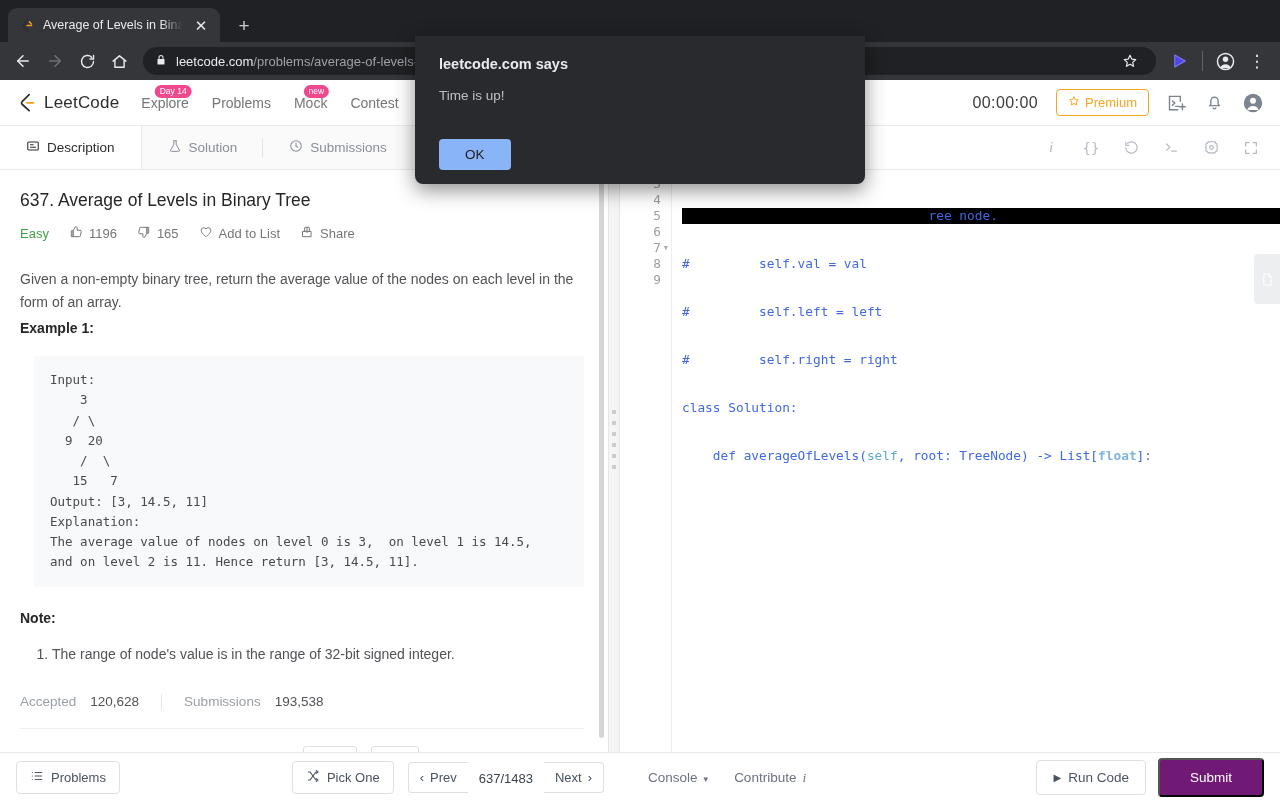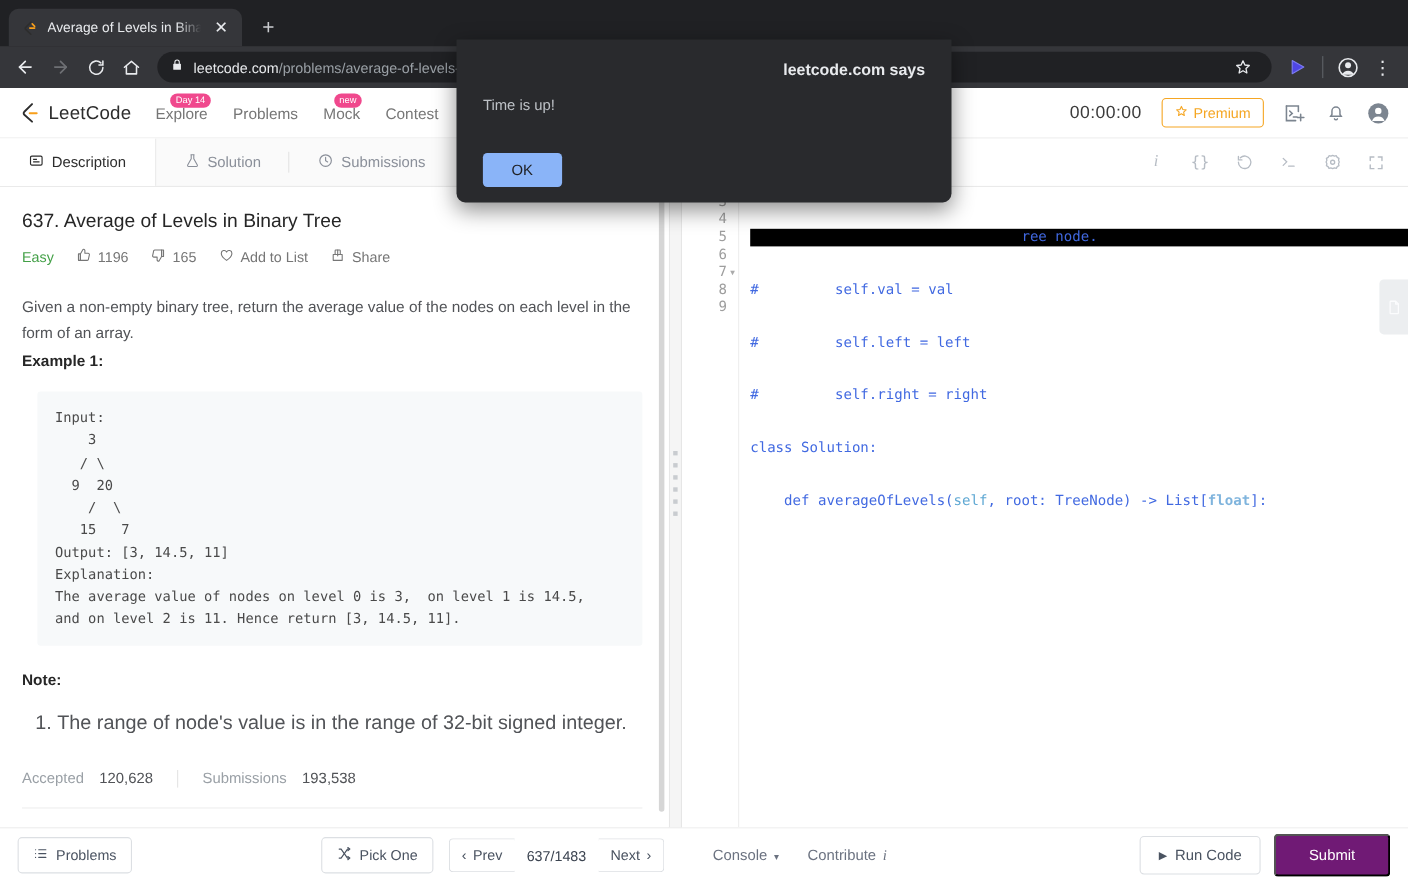--- a/index.html
+++ b/index.html
@@ -215,7 +215,7 @@
     box-shadow: 0 6px 20px rgba(0,0,0,.45);
     padding: 20px 24px 14px 24px;
   }
-  #js-dialog .dlg-title { font-size: 14.5px; font-weight: 700; color: #e8eaed; text-align: right; }
+  #js-dialog .dlg-title { font-size: 14.5px; font-weight: 700; color: #e8eaed; }
   #js-dialog .dlg-msg { font-size: 13.5px; color: #bdc1c6; margin-top: 16px; }
   #js-dialog .dlg-actions { display: flex; justify-content: flex-start; margin-top: 36px; }
   #dlg-ok {

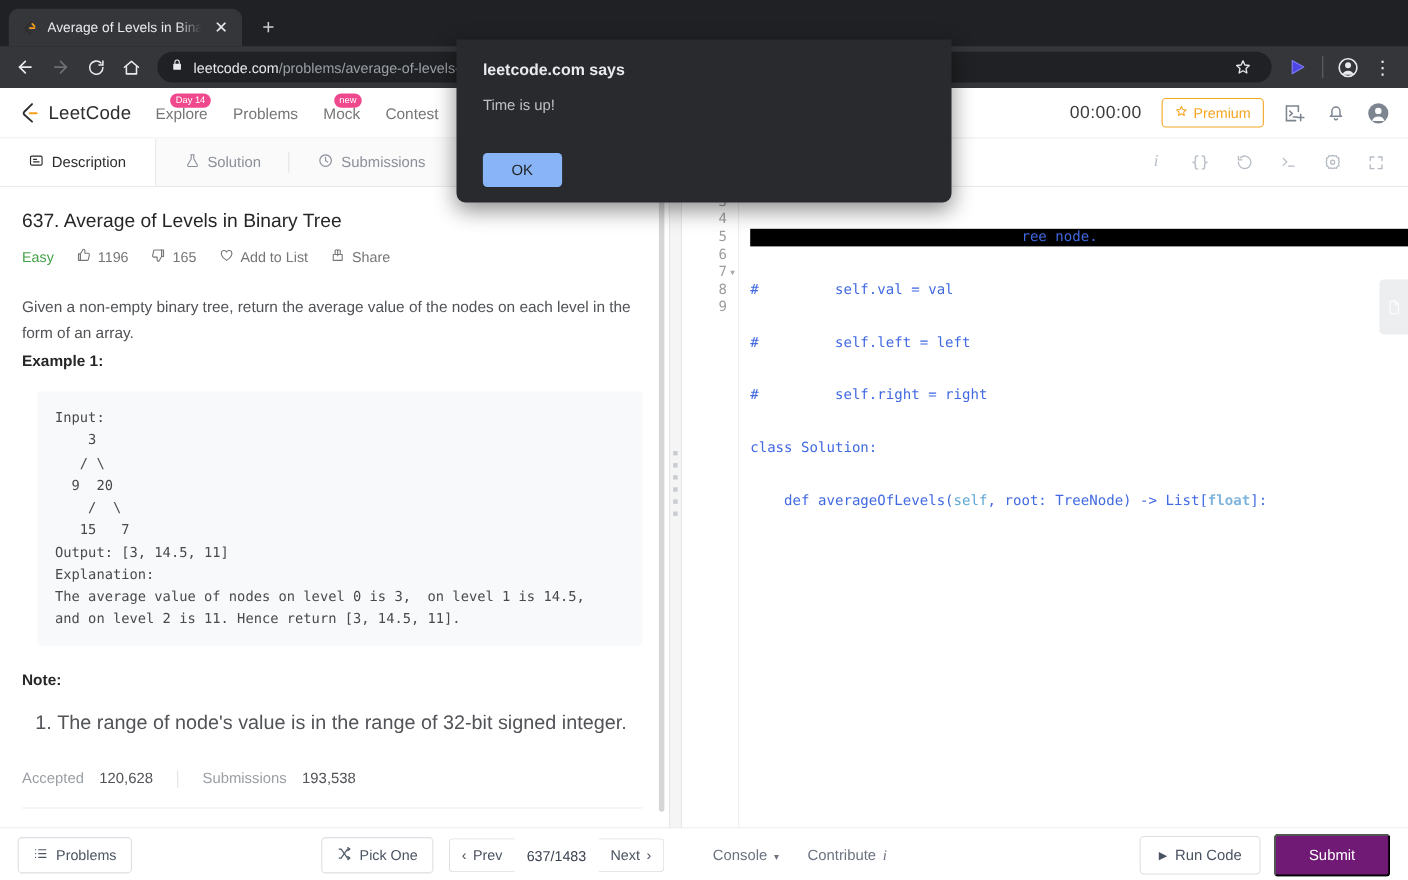--- a/index.html
+++ b/index.html
@@ -123,7 +123,7 @@
     line-height: 1.62; color: #4a4a4a; white-space: pre;
   }
   #note-head { font-weight: 700; color: #262626; font-size: 14px; margin-top: 18px; }
-  #note-list { margin: 14px 0 0 32px; font-size: 18px; color: #515357; }
+  #note-list { margin: 14px 0 0 32px; font-size: 14px; color: #515357; }
   #stats {
     display: flex; gap: 14px;
     font-size: 13.5px; color: #515357; margin-top: 28px; padding-bottom: 18px;

